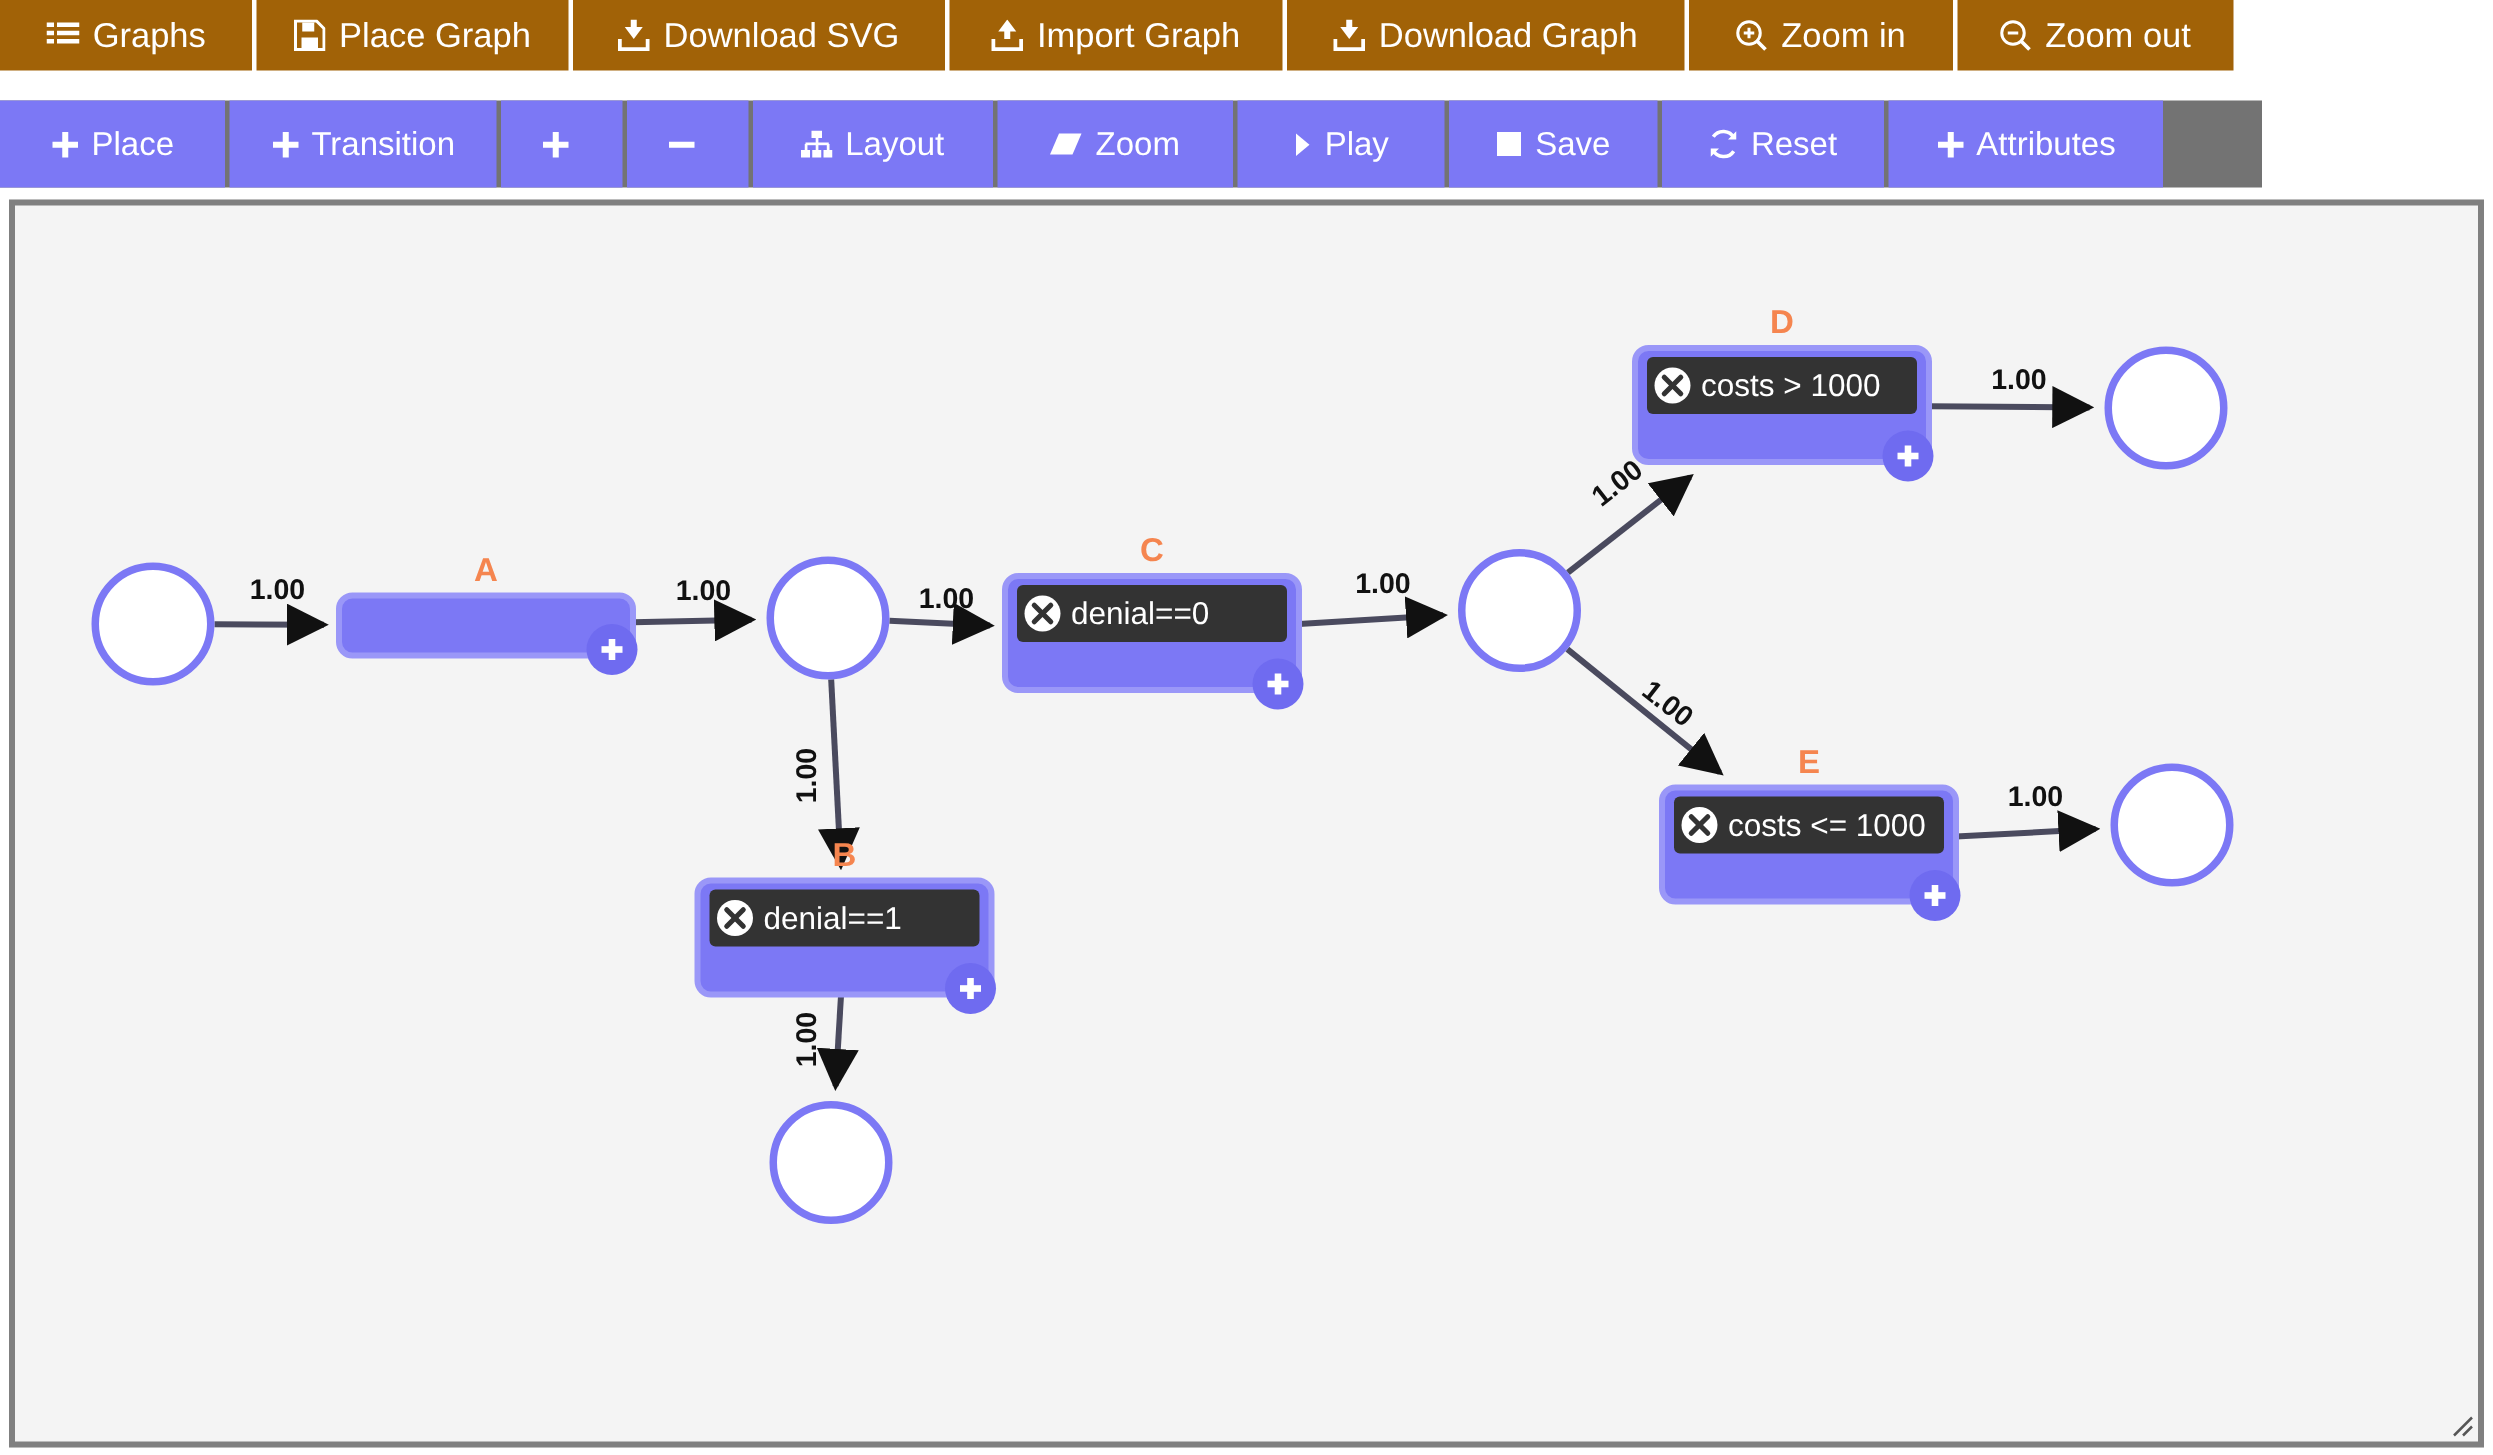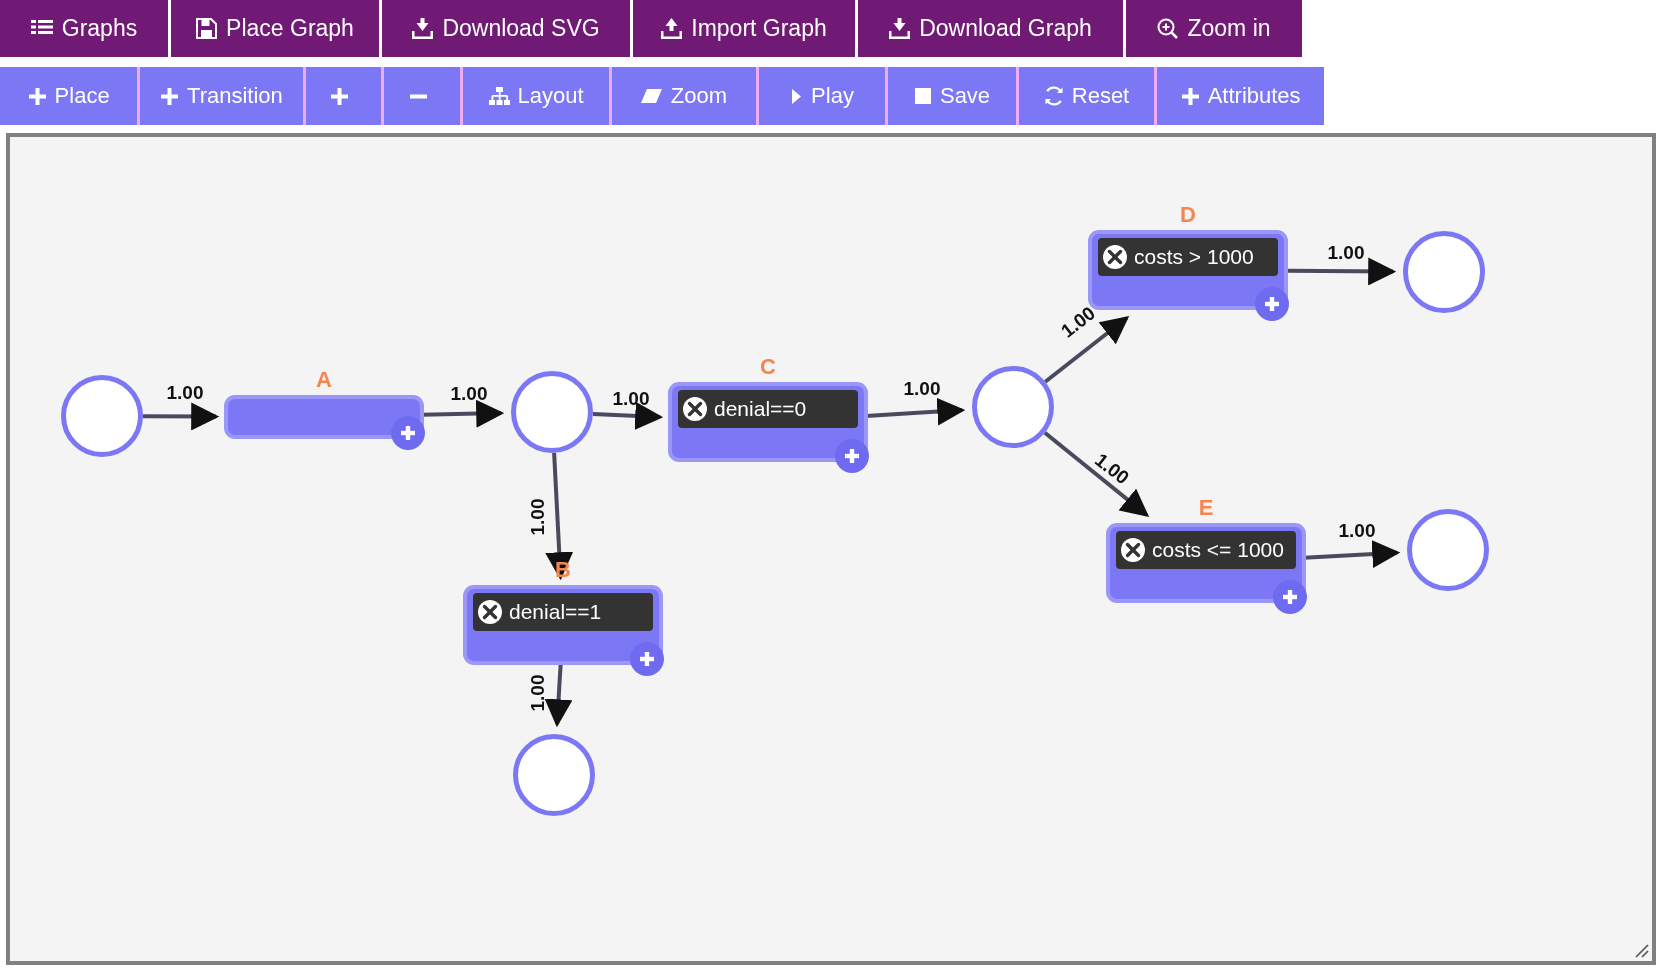--- a/index.html
+++ b/index.html
@@ -23,10 +23,10 @@
     background: #ffffff;
   }
   .tbtn-dark {
-    background: #701a75;
+    background: #a16207;
     color: #ffffff;
     border: none;
-    height: 57px;
+    height: 47px;
     display: flex;
     align-items: center;
     justify-content: center;

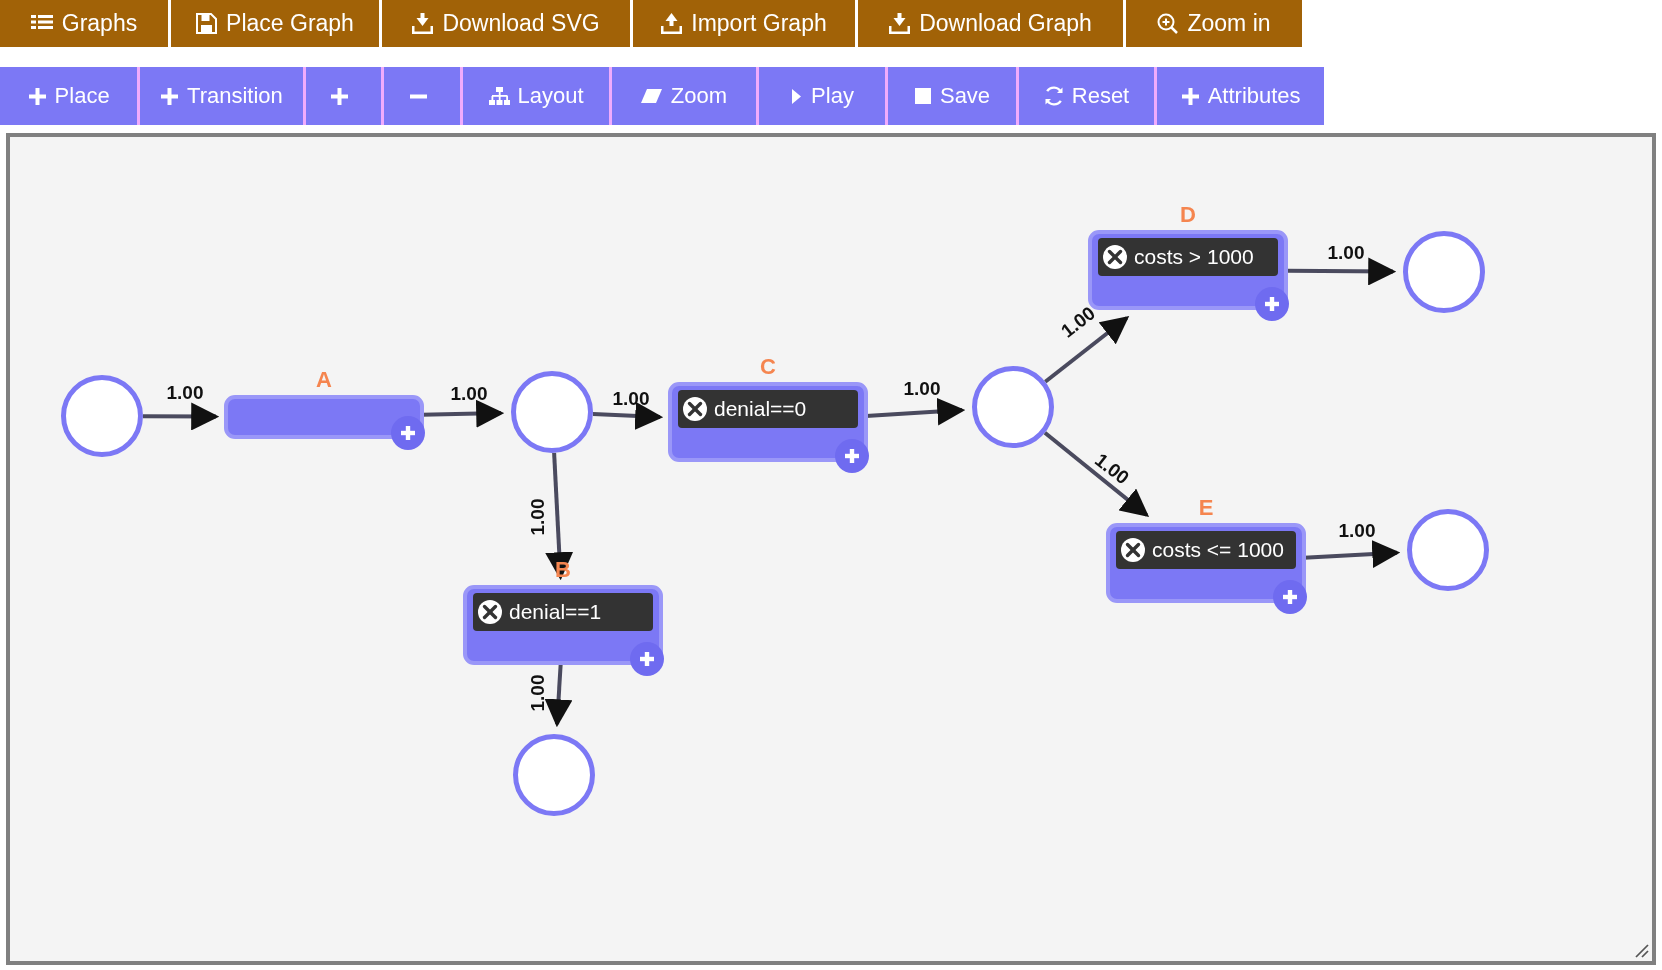--- a/index.html
+++ b/index.html
@@ -185,6 +185,16 @@
       <span>Zoom in</span>
     </button>
 
+    <button class="tbtn-dark" style="width:184px">
+      <span class="ico">
+        <svg width="21" height="21" viewBox="0 0 21 21">
+          <circle cx="9" cy="9" r="7.5" fill="none" stroke="#fff" stroke-width="2"></circle>
+          <line x1="14.5" y1="14.5" x2="20" y2="20" stroke="#fff" stroke-width="2.5"></line>
+          <line x1="5.5" y1="9" x2="12.5" y2="9" stroke="#fff" stroke-width="2"></line>
+        </svg>
+      </span>
+      <span>Zoom out</span>
+    </button>
   </div>
 
   <div class="toolbar-actions">

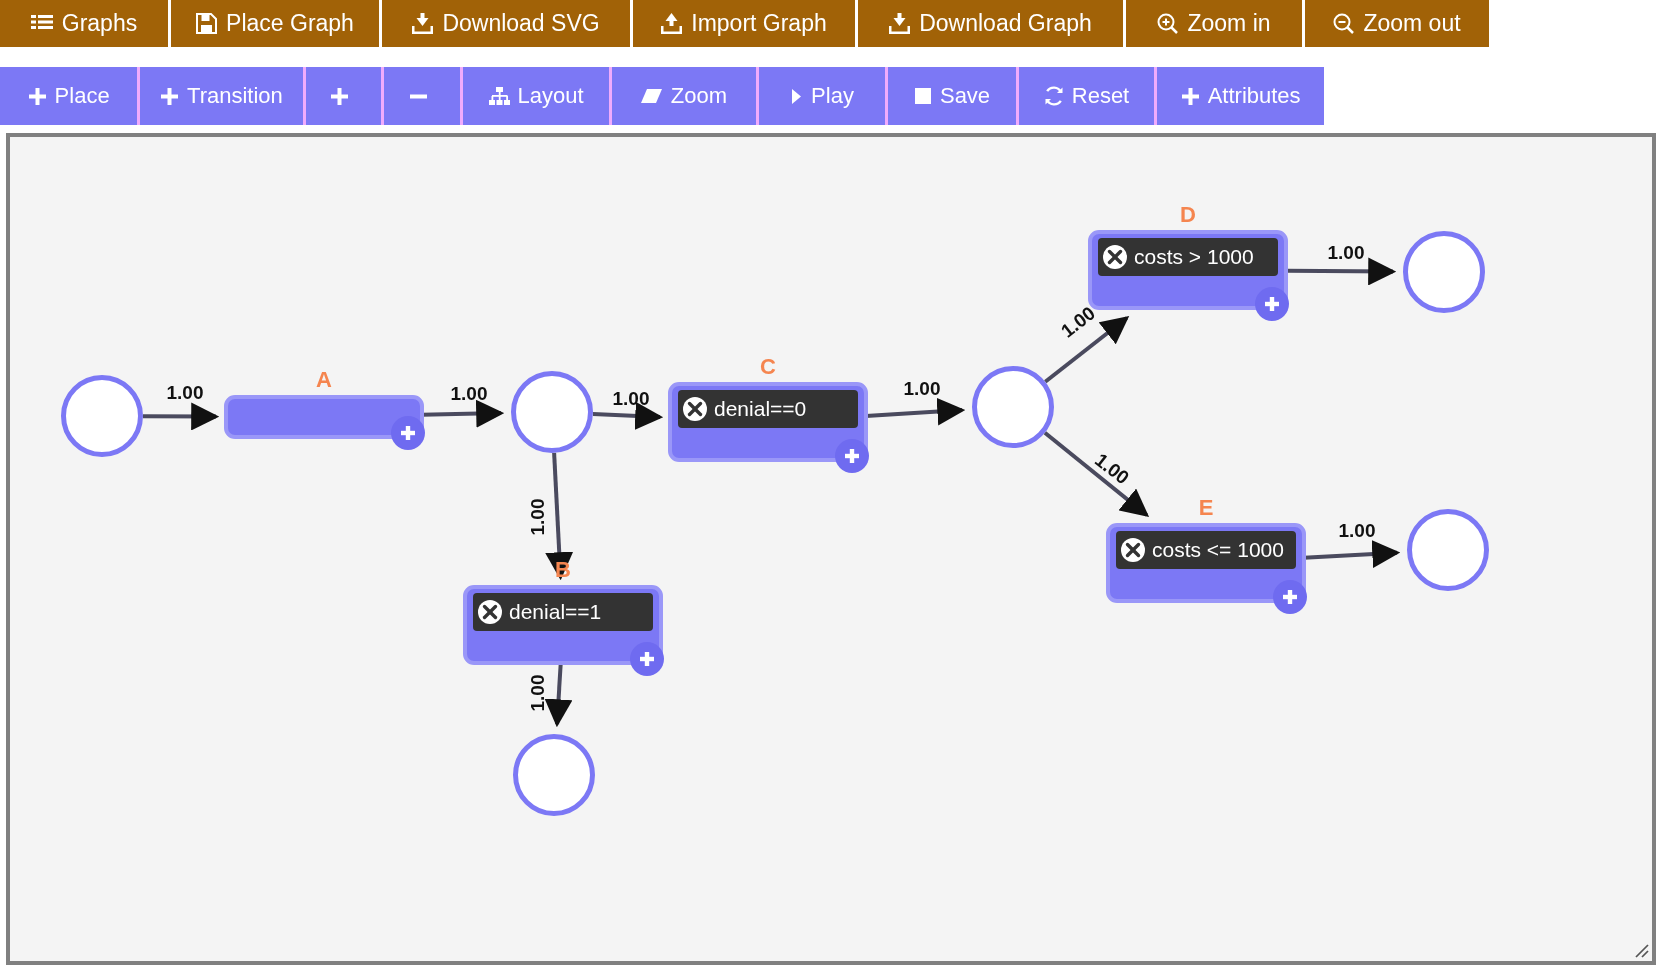--- a/index.html
+++ b/index.html
@@ -45,9 +45,9 @@
   .toolbar-actions {
     display: flex;
     height: 58px;
-    width: 1324px;
+    width: 1508px;
     gap: 3px;
-    background: #f0abfc;
+    background: #737373;
     margin-top: 3px;
   }
   .tbtn-purple {

